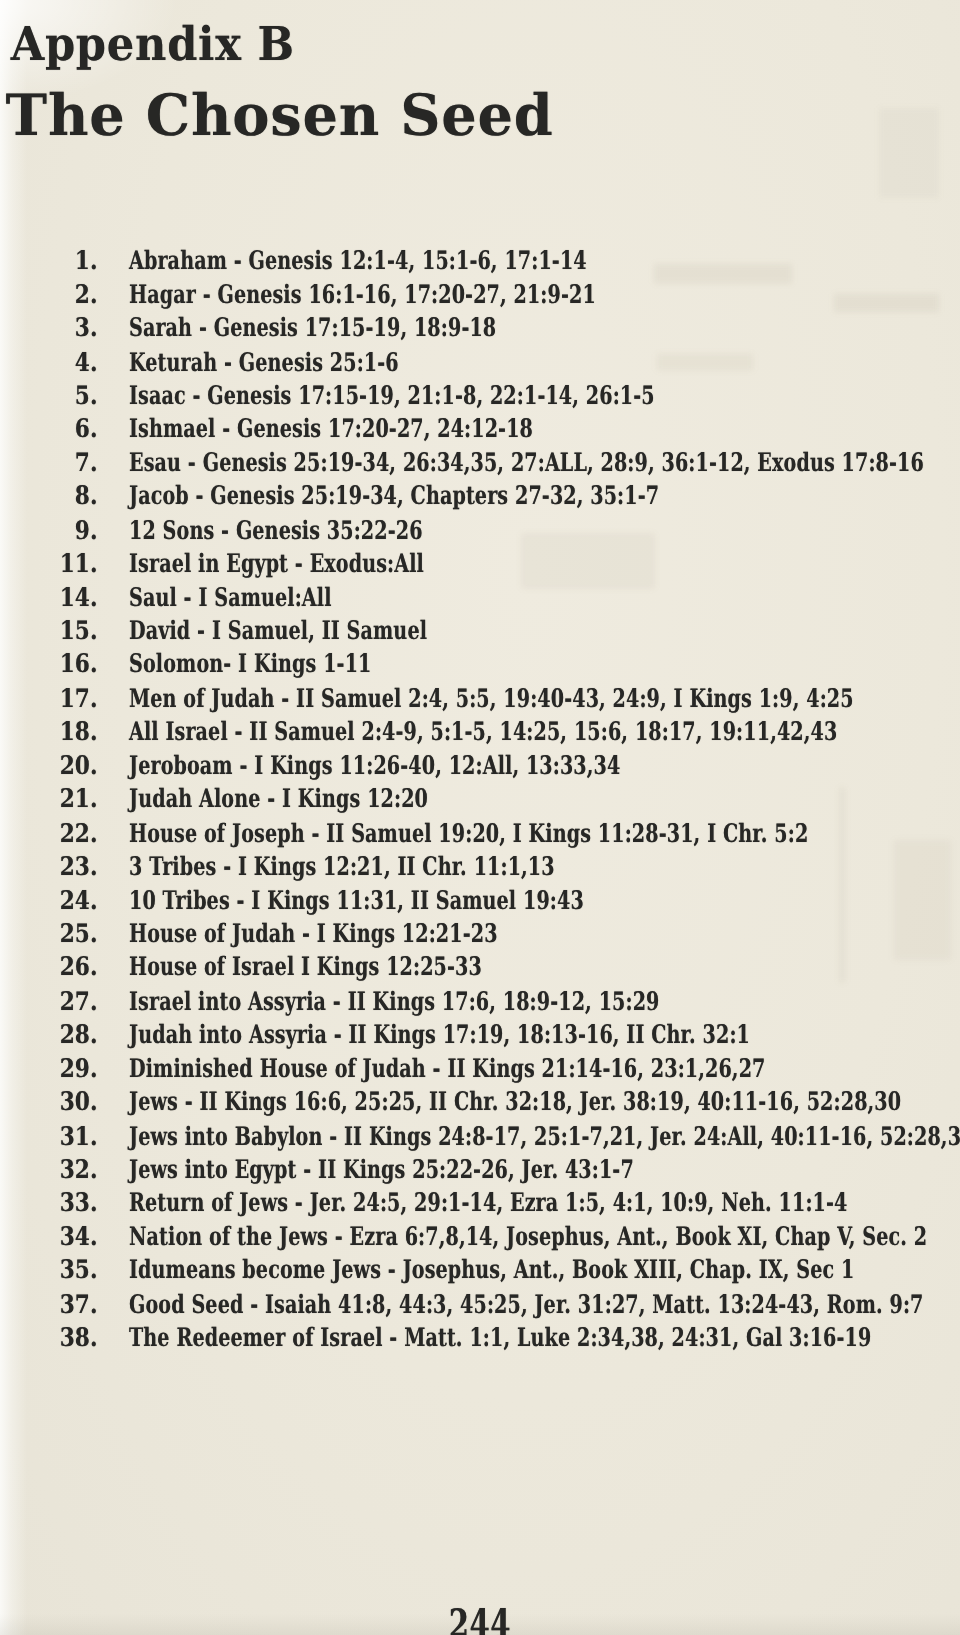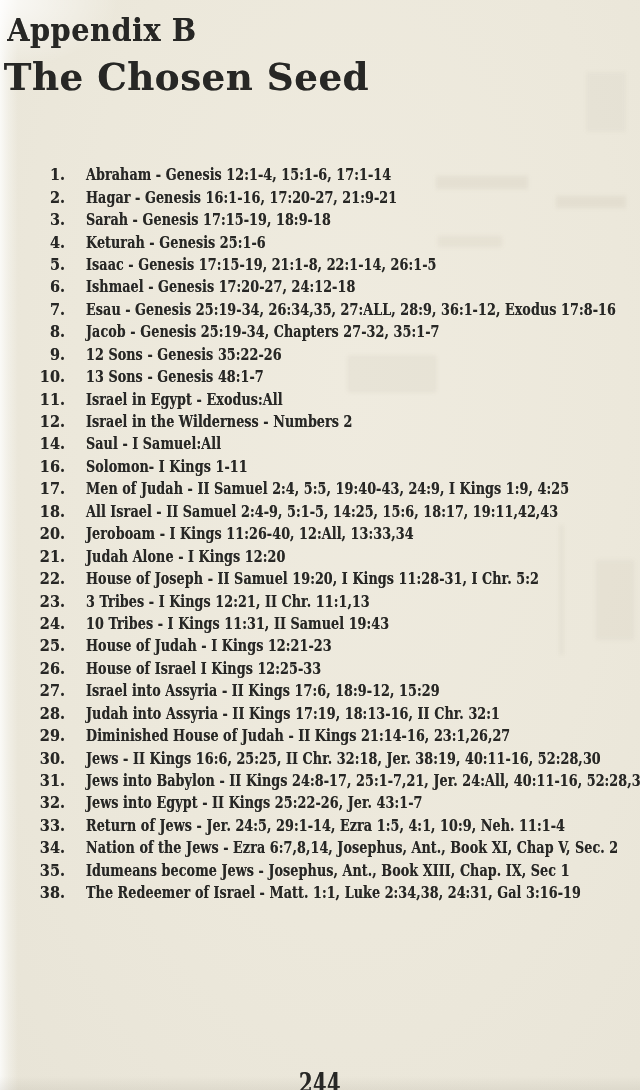--- a/index.html
+++ b/index.html
@@ -132,10 +132,6 @@
         <span class="txt">12 Sons - Genesis 35:22-26</span>
       </div>
       <div class="row">
-        <span class="num">10.</span>
-        <span class="txt">13 Sons - Genesis 48:1-7</span>
-      </div>
-      <div class="row">
         <span class="num">11.</span>
         <span class="txt">Israel in Egypt - Exodus:All</span>
       </div>

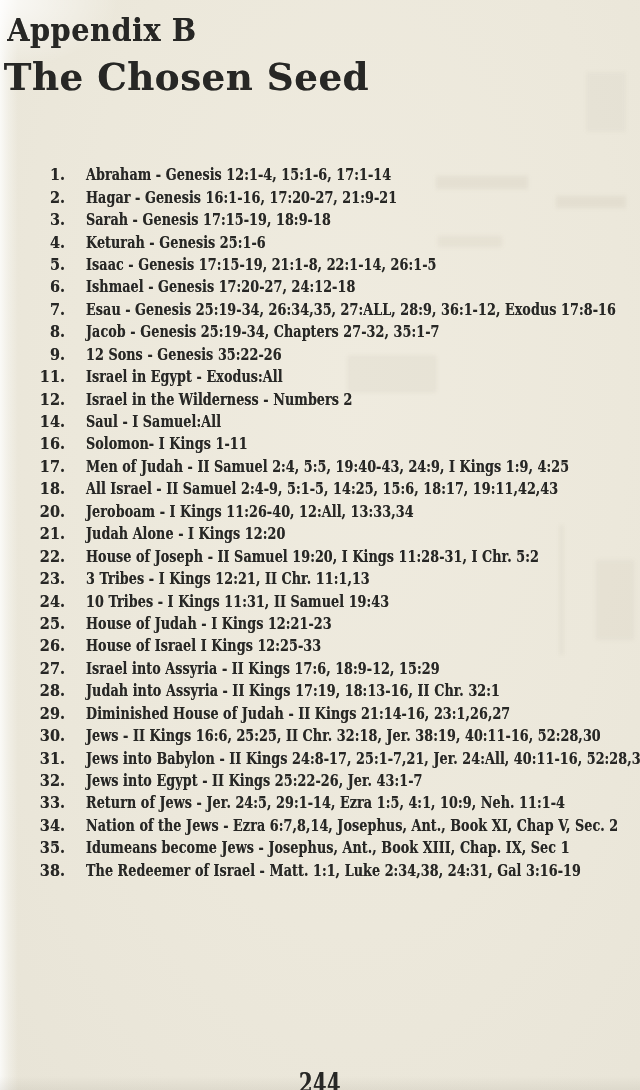--- a/index.html
+++ b/index.html
@@ -136,10 +136,6 @@
         <span class="txt">Israel in Egypt - Exodus:All</span>
       </div>
       <div class="row">
-        <span class="num">12.</span>
-        <span class="txt">Israel in the Wilderness - Numbers 2</span>
-      </div>
-      <div class="row">
         <span class="num">14.</span>
         <span class="txt">Saul - I Samuel:All</span>
       </div>

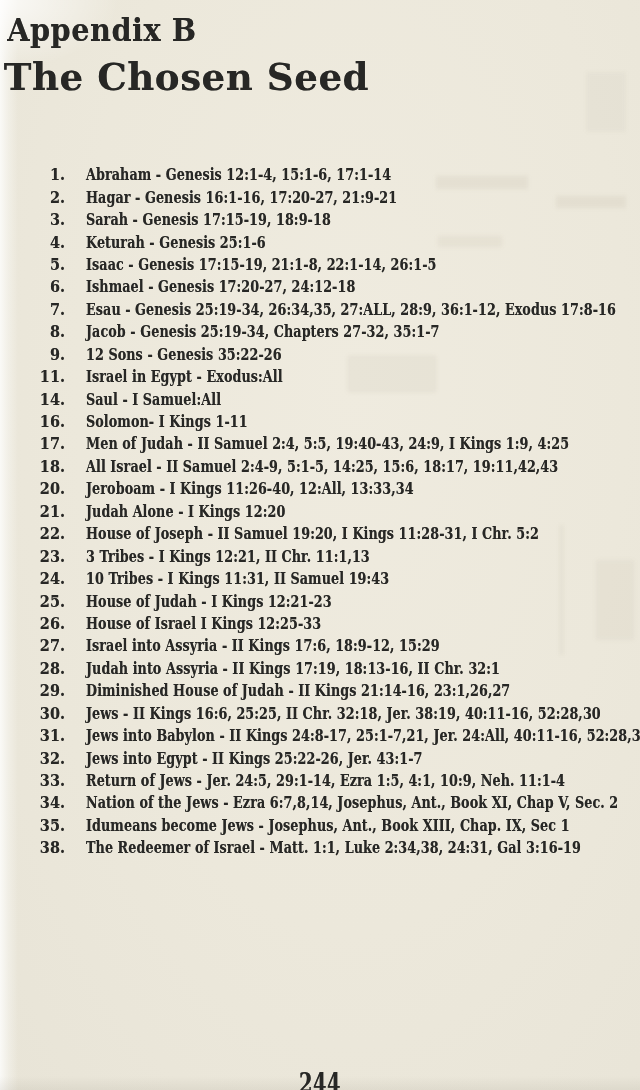--- a/index.html
+++ b/index.html
@@ -140,6 +140,10 @@
         <span class="txt">Saul - I Samuel:All</span>
       </div>
       <div class="row">
+        <span class="num">15.</span>
+        <span class="txt">David - I Samuel, II Samuel</span>
+      </div>
+      <div class="row">
         <span class="num">16.</span>
         <span class="txt">Solomon- I Kings 1-11</span>
       </div>

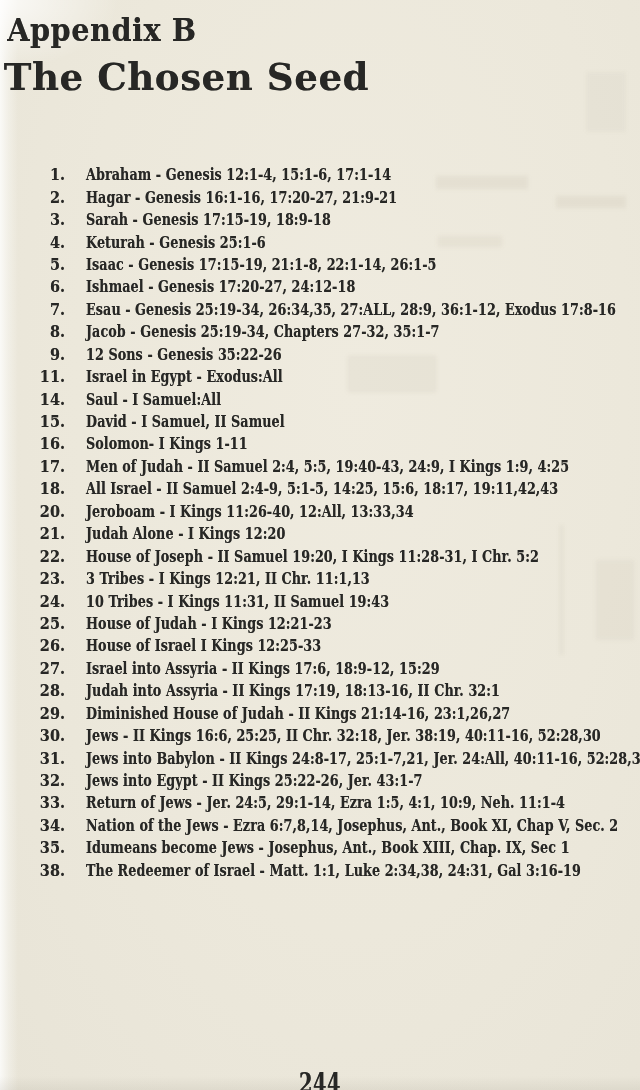--- a/index.html
+++ b/index.html
@@ -220,6 +220,10 @@
         <span class="txt">Idumeans become Jews - Josephus, Ant., Book XIII, Chap. IX, Sec 1</span>
       </div>
       <div class="row">
+        <span class="num">37.</span>
+        <span class="txt">Good Seed - Isaiah 41:8, 44:3, 45:25, Jer. 31:27, Matt. 13:24-43, Rom. 9:7</span>
+      </div>
+      <div class="row">
         <span class="num">38.</span>
         <span class="txt">The Redeemer of Israel - Matt. 1:1, Luke 2:34,38, 24:31, Gal 3:16-19</span>
       </div>

